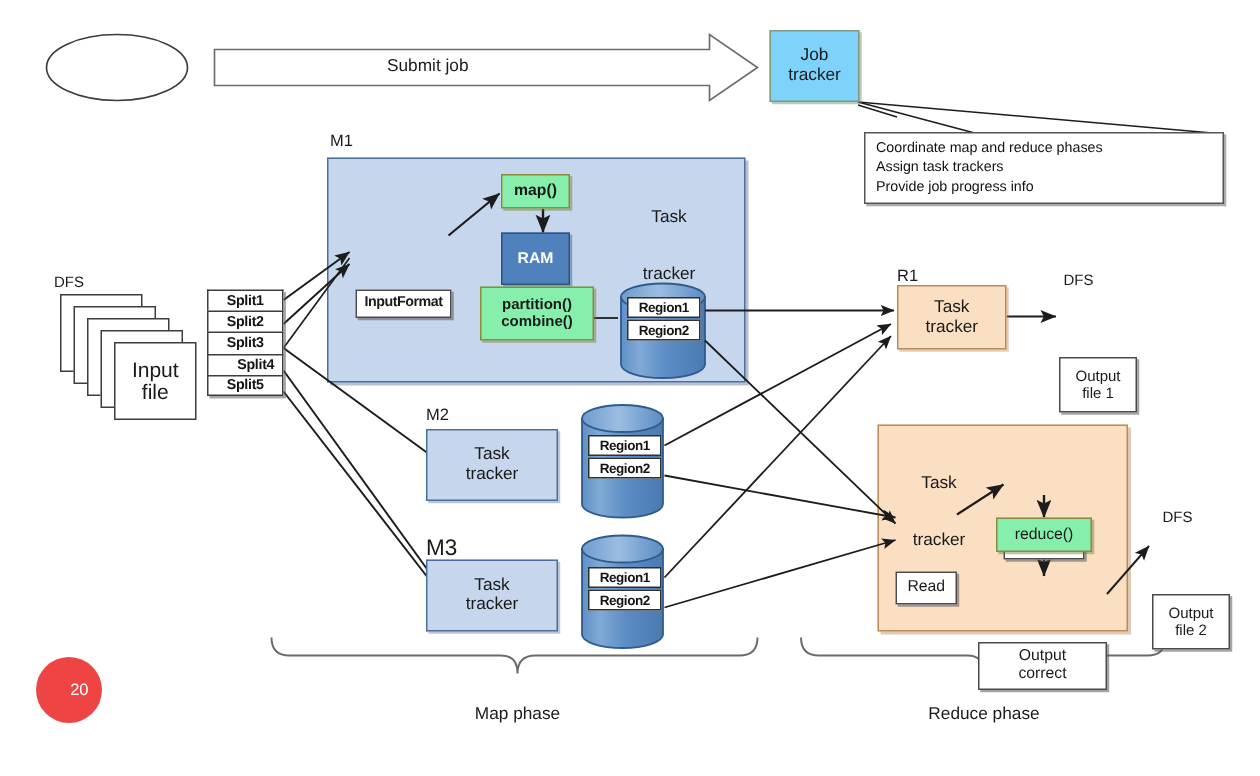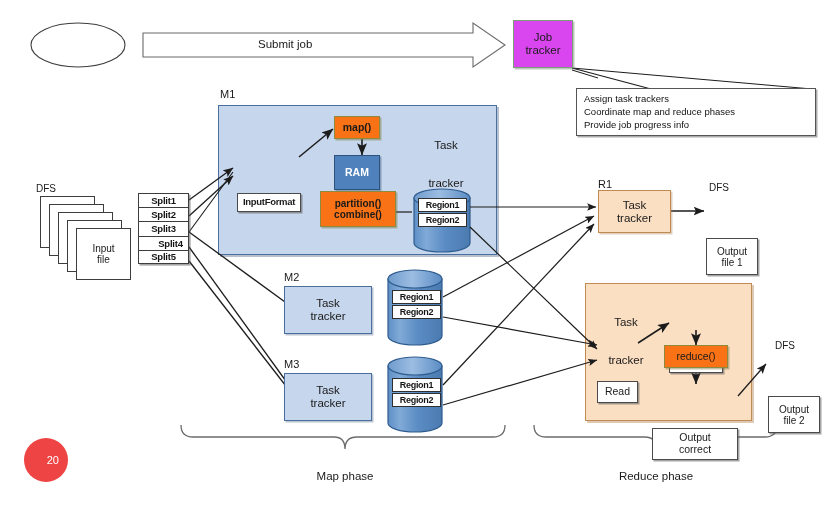--- a/index.html
+++ b/index.html
@@ -67,7 +67,7 @@
     box-shadow: 1.5px 1.5px 0 rgba(90,110,140,0.4);
   }
   .node-green {
-    background: #d946ef;
+    background: #7dd3fc;
     border: 1px solid #7d9c79;
     box-shadow: 1.5px 1.5px 0 rgba(110,130,108,0.45);
   }

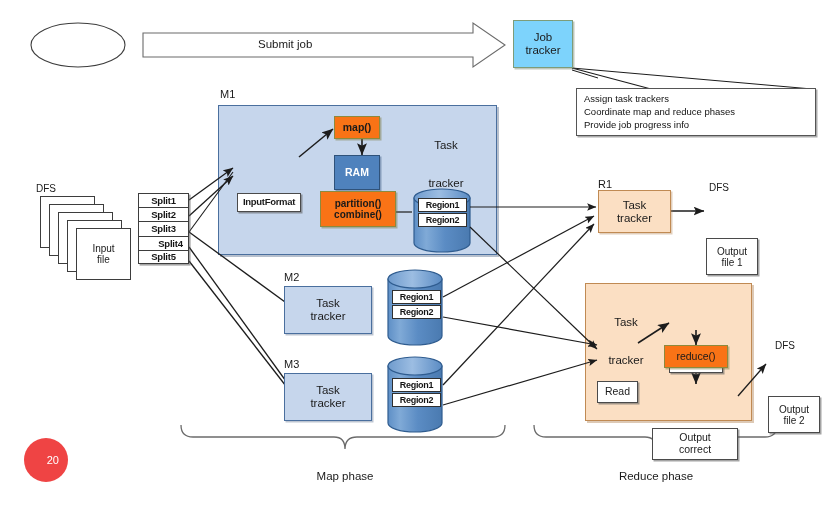--- a/index.html
+++ b/index.html
@@ -251,8 +251,8 @@
   </div>
 
   <div class="callout" style="left:576px; top:88px; width:240px;">
+    <div>Coordinate map and reduce phases</div>
     <div>Assign task trackers</div>
-    <div>Coordinate map and reduce phases</div>
     <div>Provide job progress info</div>
   </div>
 

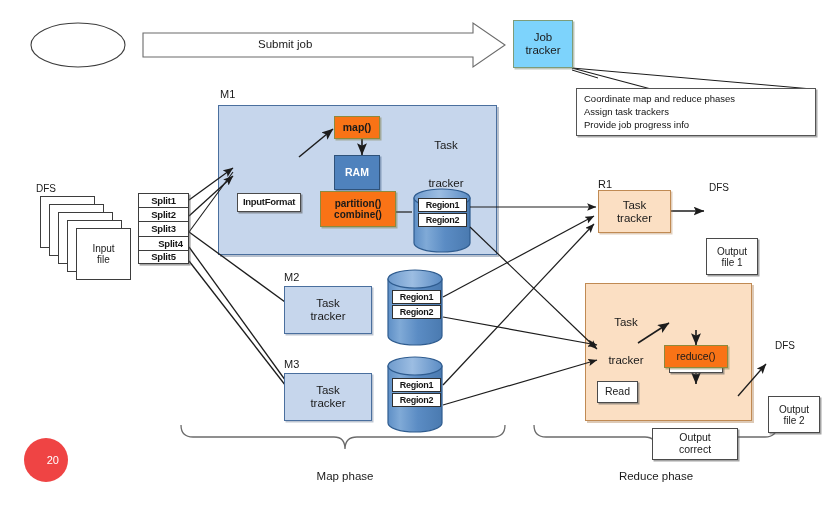--- a/index.html
+++ b/index.html
@@ -51,7 +51,7 @@
     margin-top: 44px;
   }
   .node-yellow {
-    background: #f97316;
+    background: #86efac;
     border: 1px solid #8c8a3e;
     box-shadow: 1.5px 1.5px 0 rgba(120,118,60,0.45);
   }

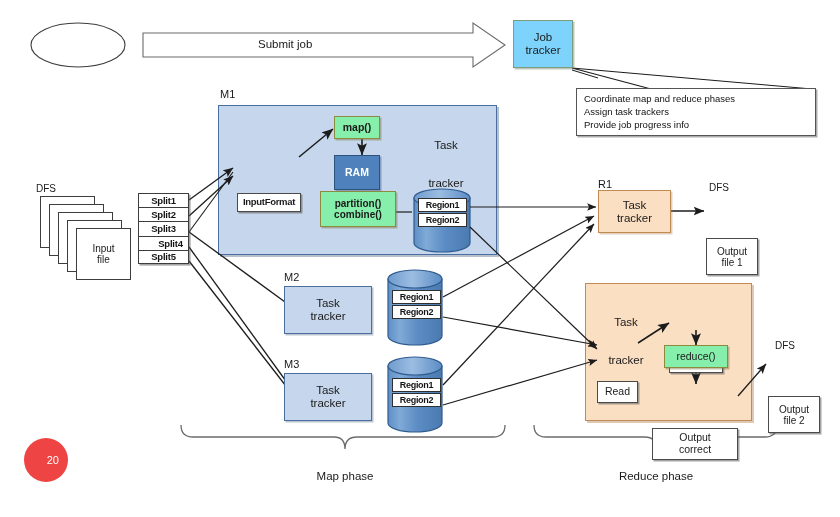--- a/index.html
+++ b/index.html
@@ -262,7 +262,7 @@
   <div class="filecard" style="left:49px; top:204px; width:55px; height:52px;"></div>
   <div class="filecard" style="left:58px; top:212px; width:55px; height:52px;"></div>
   <div class="filecard" style="left:67px; top:220px; width:55px; height:52px;"></div>
-  <div class="box filecard" style="left:76px; top:228px; width:55px; height:52px; font-size:10px; flex-direction:column;">
+  <div class="box filecard" style="left:76px; top:228px; width:55px; height:52px; font-size:14px; flex-direction:column;">
     <span>Input</span>
     <span>file</span>
   </div>

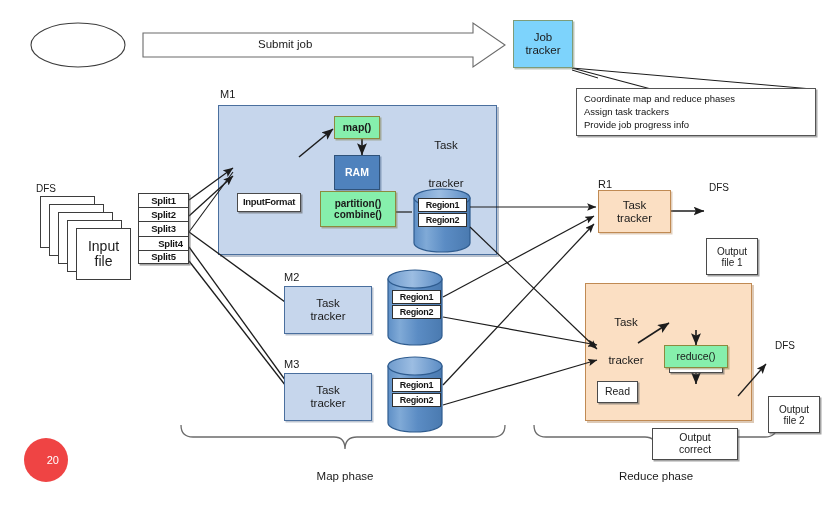--- a/index.html
+++ b/index.html
@@ -306,7 +306,7 @@
   <div class="regionlabel" style="left:392px; top:290px; width:49px; height:14px;">Region1</div>
   <div class="regionlabel" style="left:392px; top:305px; width:49px; height:14px;">Region2</div>
 
-  <div class="lbl" style="left:284px; top:358px; font-size:11px;">M3</div>
+  <div class="lbl" style="left:284px; top:358px; font-size:15px;">M3</div>
 
   <div class="box node-lightblue" style="left:284px; top:373px; width:88px; height:48px; font-size:11.5px; flex-direction:column;">
     <span>Task</span>

